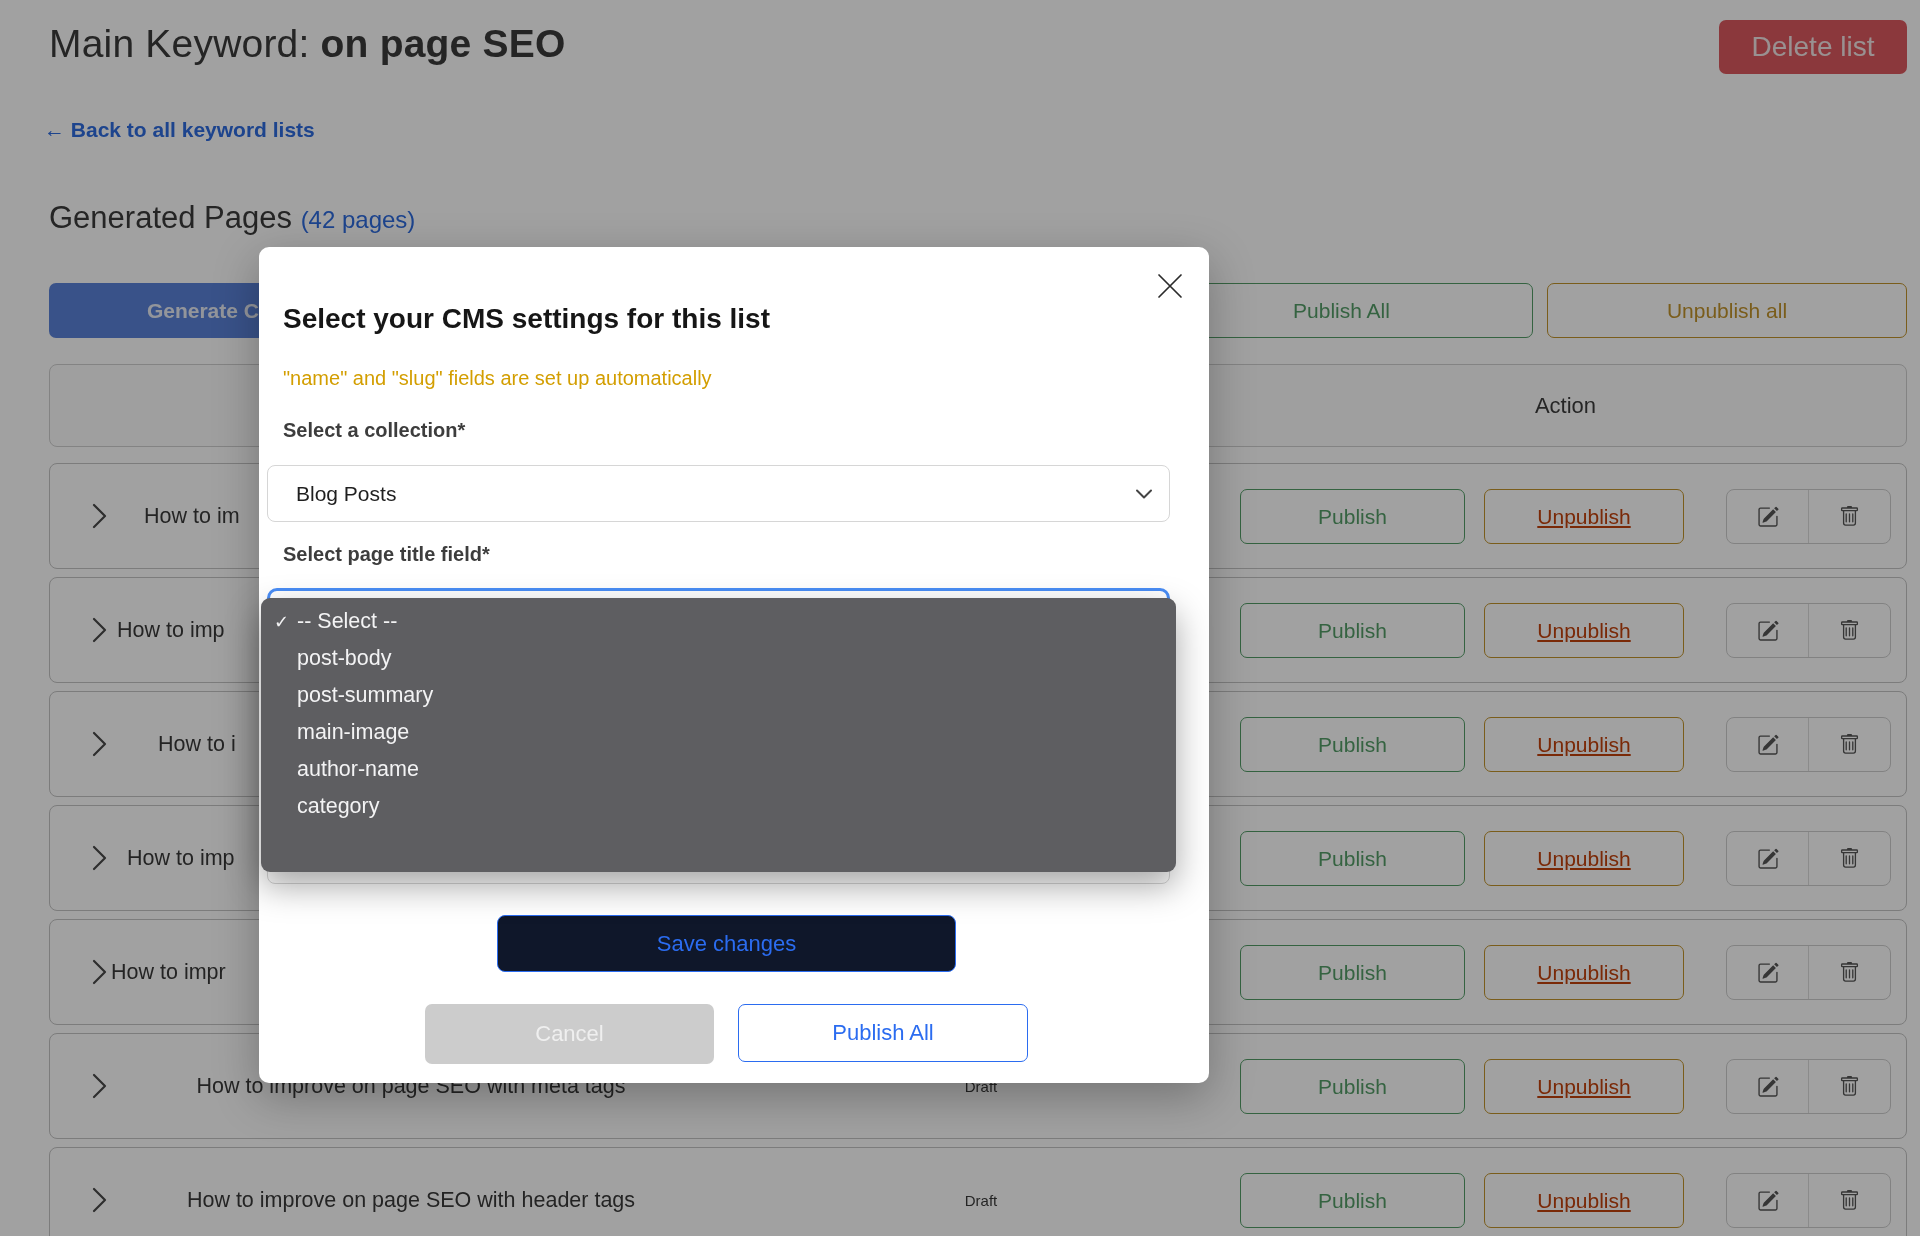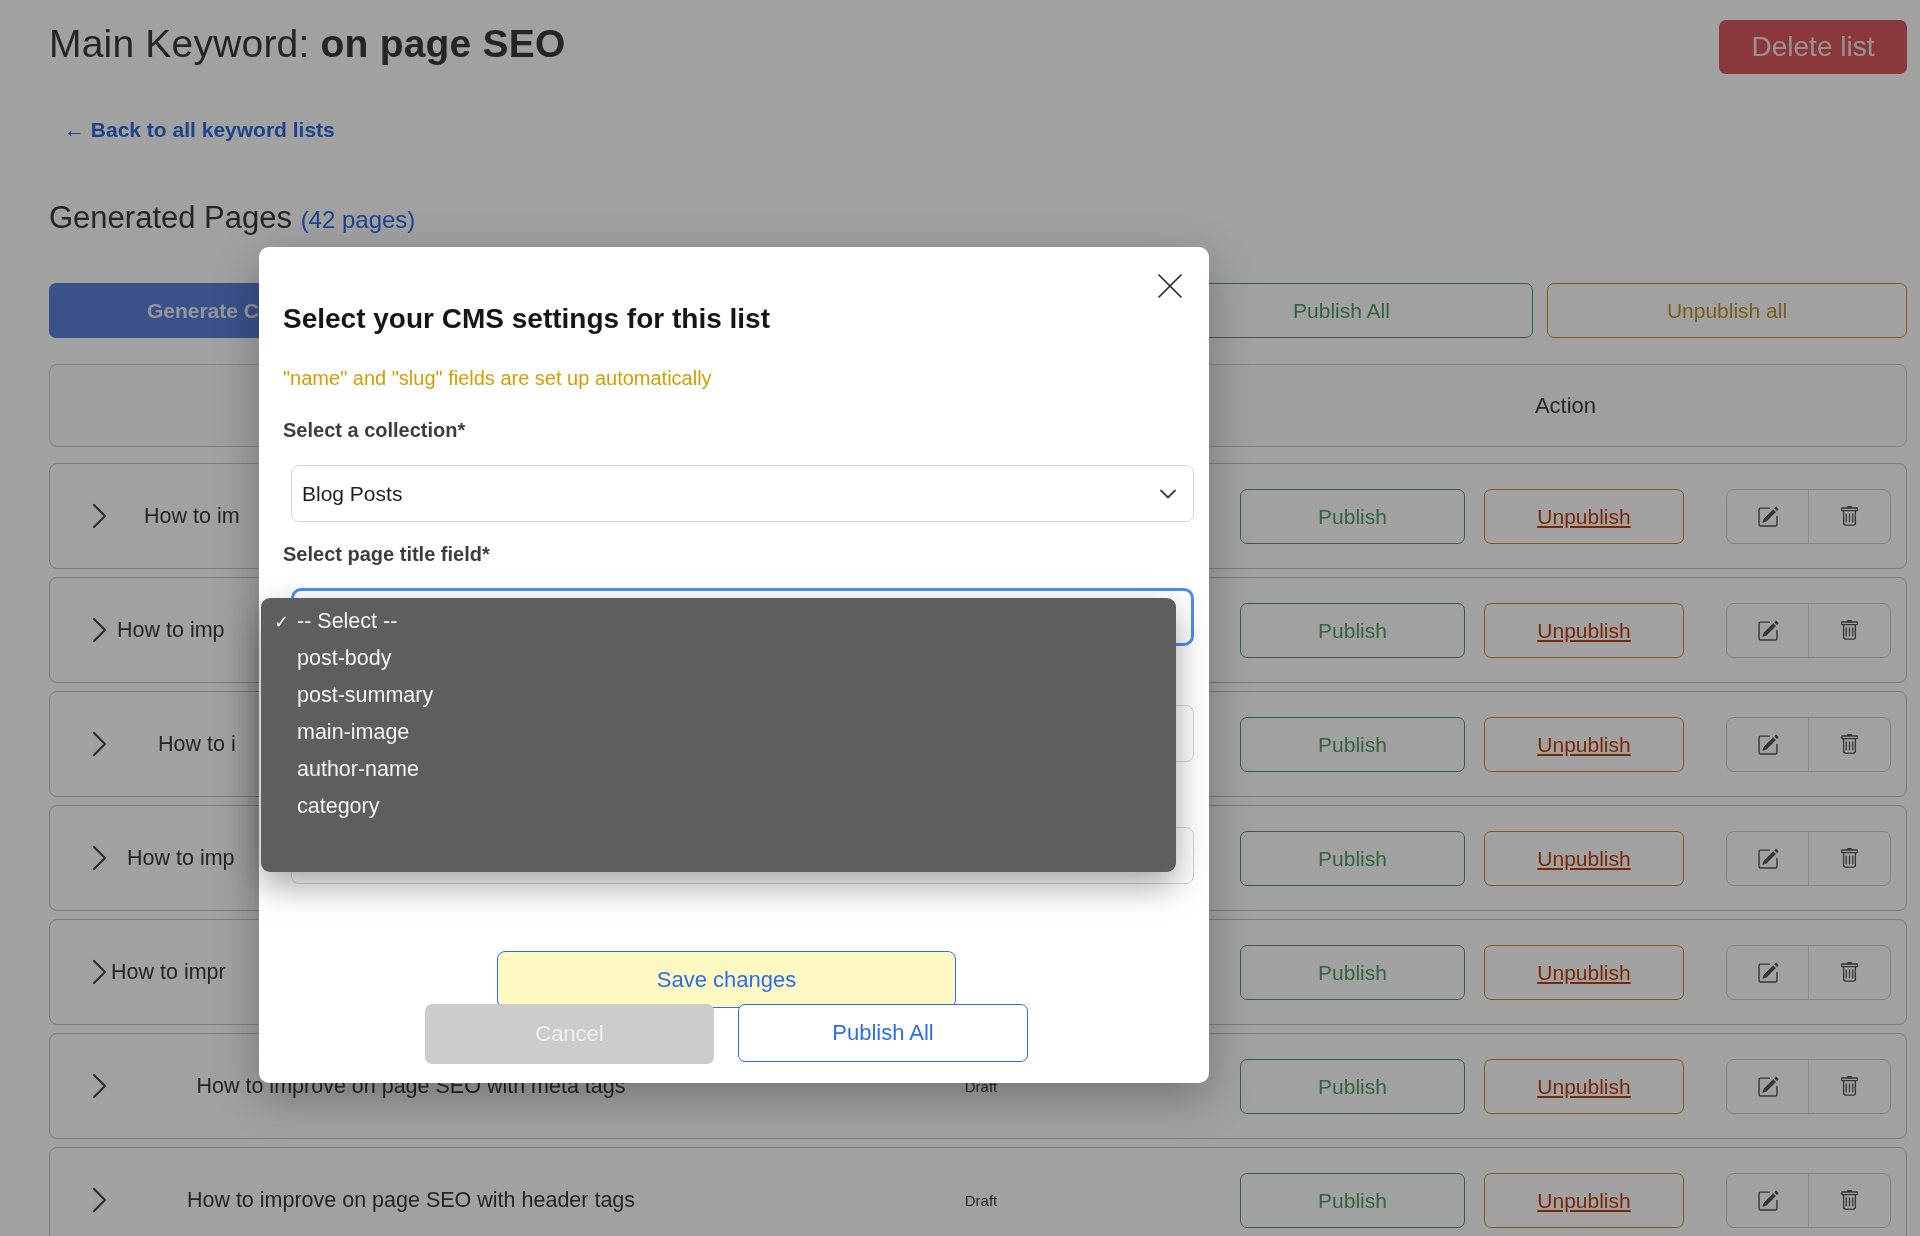--- a/index.html
+++ b/index.html
@@ -17,7 +17,7 @@
                 background:#dd5a60; border:none; border-radius:7px; color:#f3e6e6;
                 font-size:28px; font-family:inherit; }
 
-  .back-link { position:absolute; left:64px; top:118px; font-size:21px; font-weight:700;
+  .back-link { position:absolute; left:44px; top:118px; font-size:21px; font-weight:700;
                color:#2e6ce0; text-decoration:none; }
 
   .section-head { position:absolute; left:49px; top:200px; font-size:31px; font-weight:500;

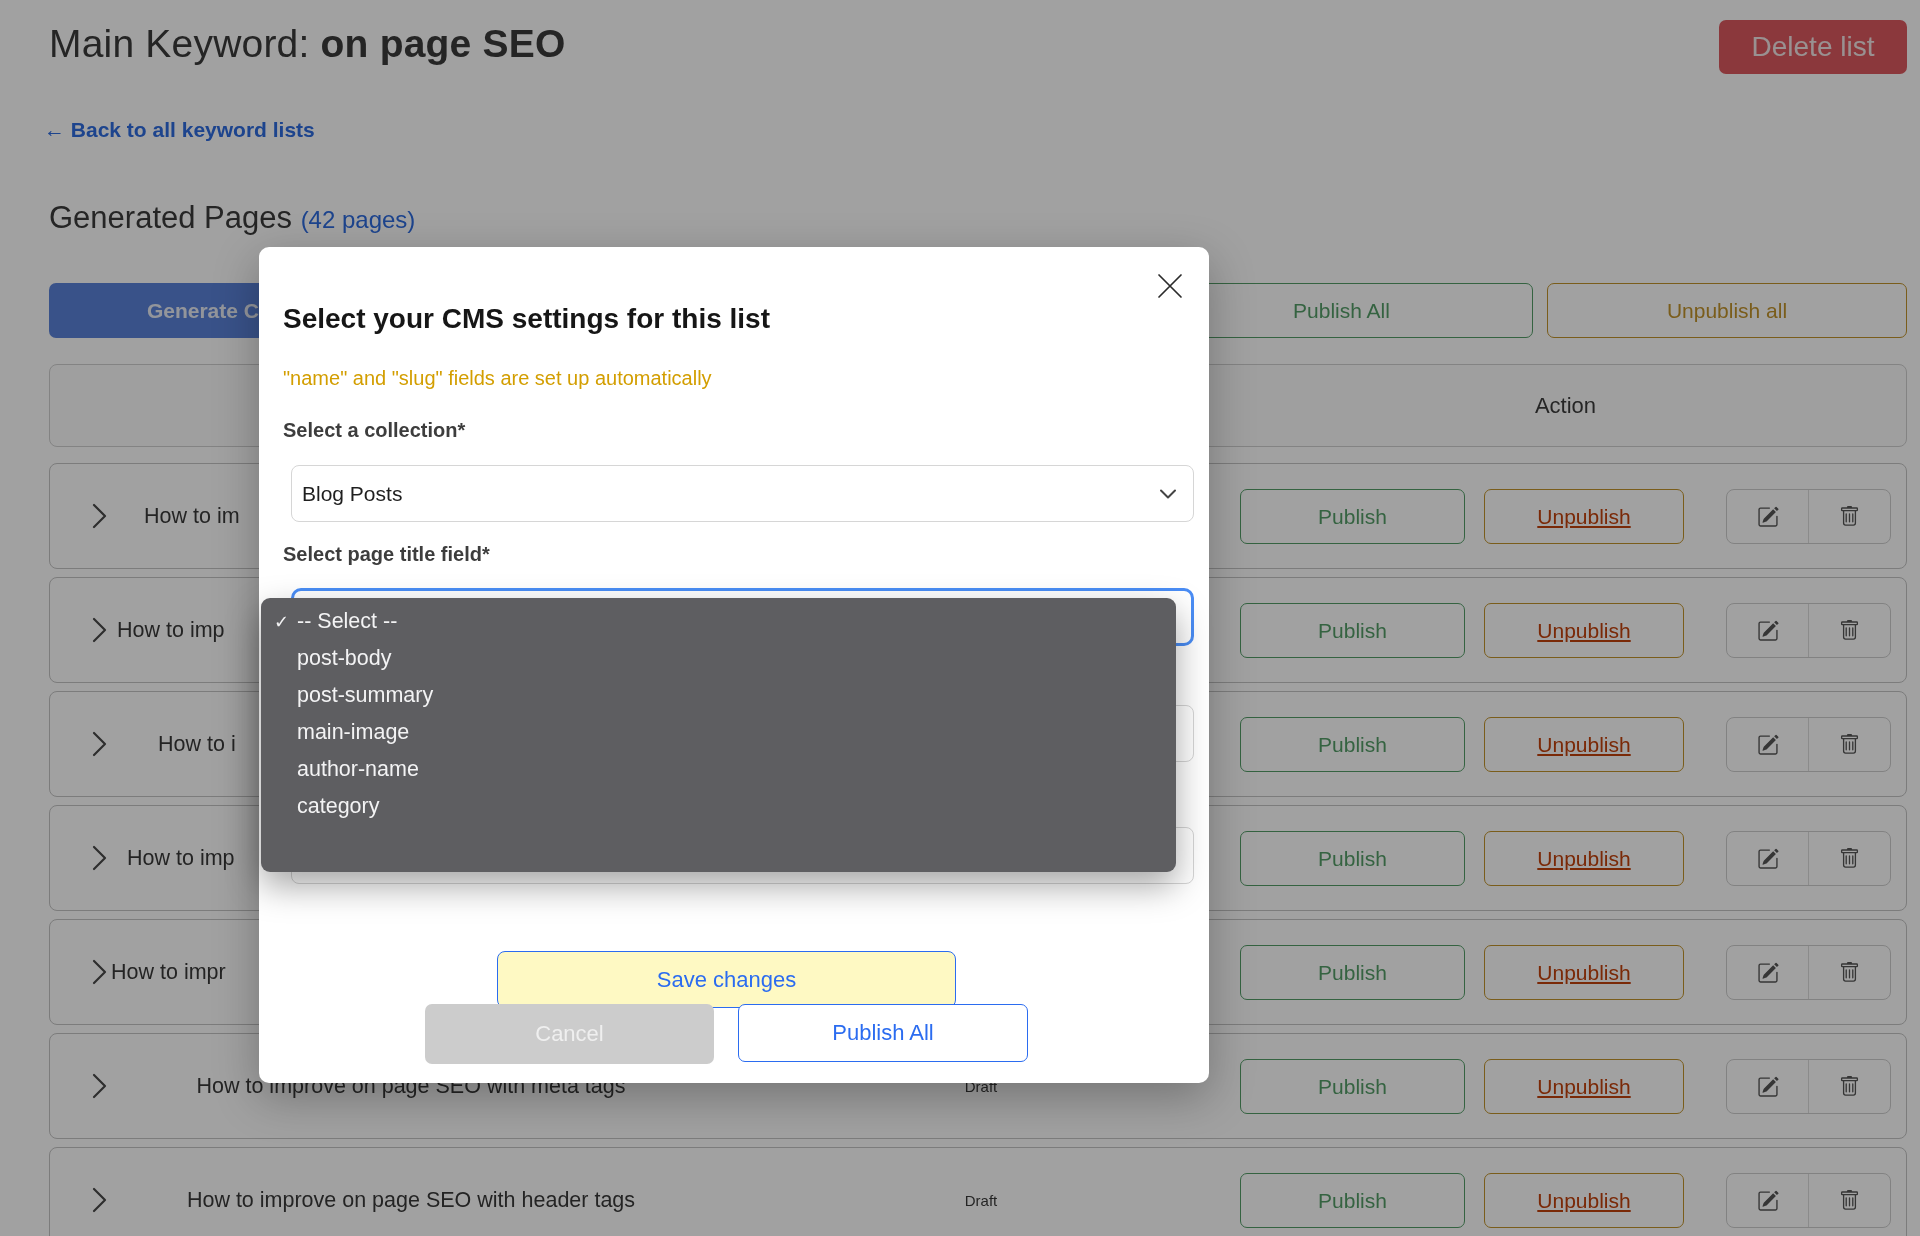--- a/index.html
+++ b/index.html
@@ -84,9 +84,9 @@
   .lbl-collection { top:172px; }
   .lbl-pagetitle { top:296px; }
 
-  .sel { position:absolute; left:32px; width:903px; height:57px; background:#fff;
+  .sel { position:absolute; left:8px; width:903px; height:57px; background:#fff;
          border:1.4px solid #d6d6d6; border-radius:8px; display:flex; align-items:center;
-         padding:0 10px; font-size:21px; color:#1f1f1f; }
+         padding:0 28px; font-size:21px; color:#1f1f1f; }
   .sel-collection { top:218px; }
   .sel-pagetitle { top:341px; height:58px; border:3px solid #4a8df5; border-radius:10px; }
   .sel-hidden1 { top:458px; }

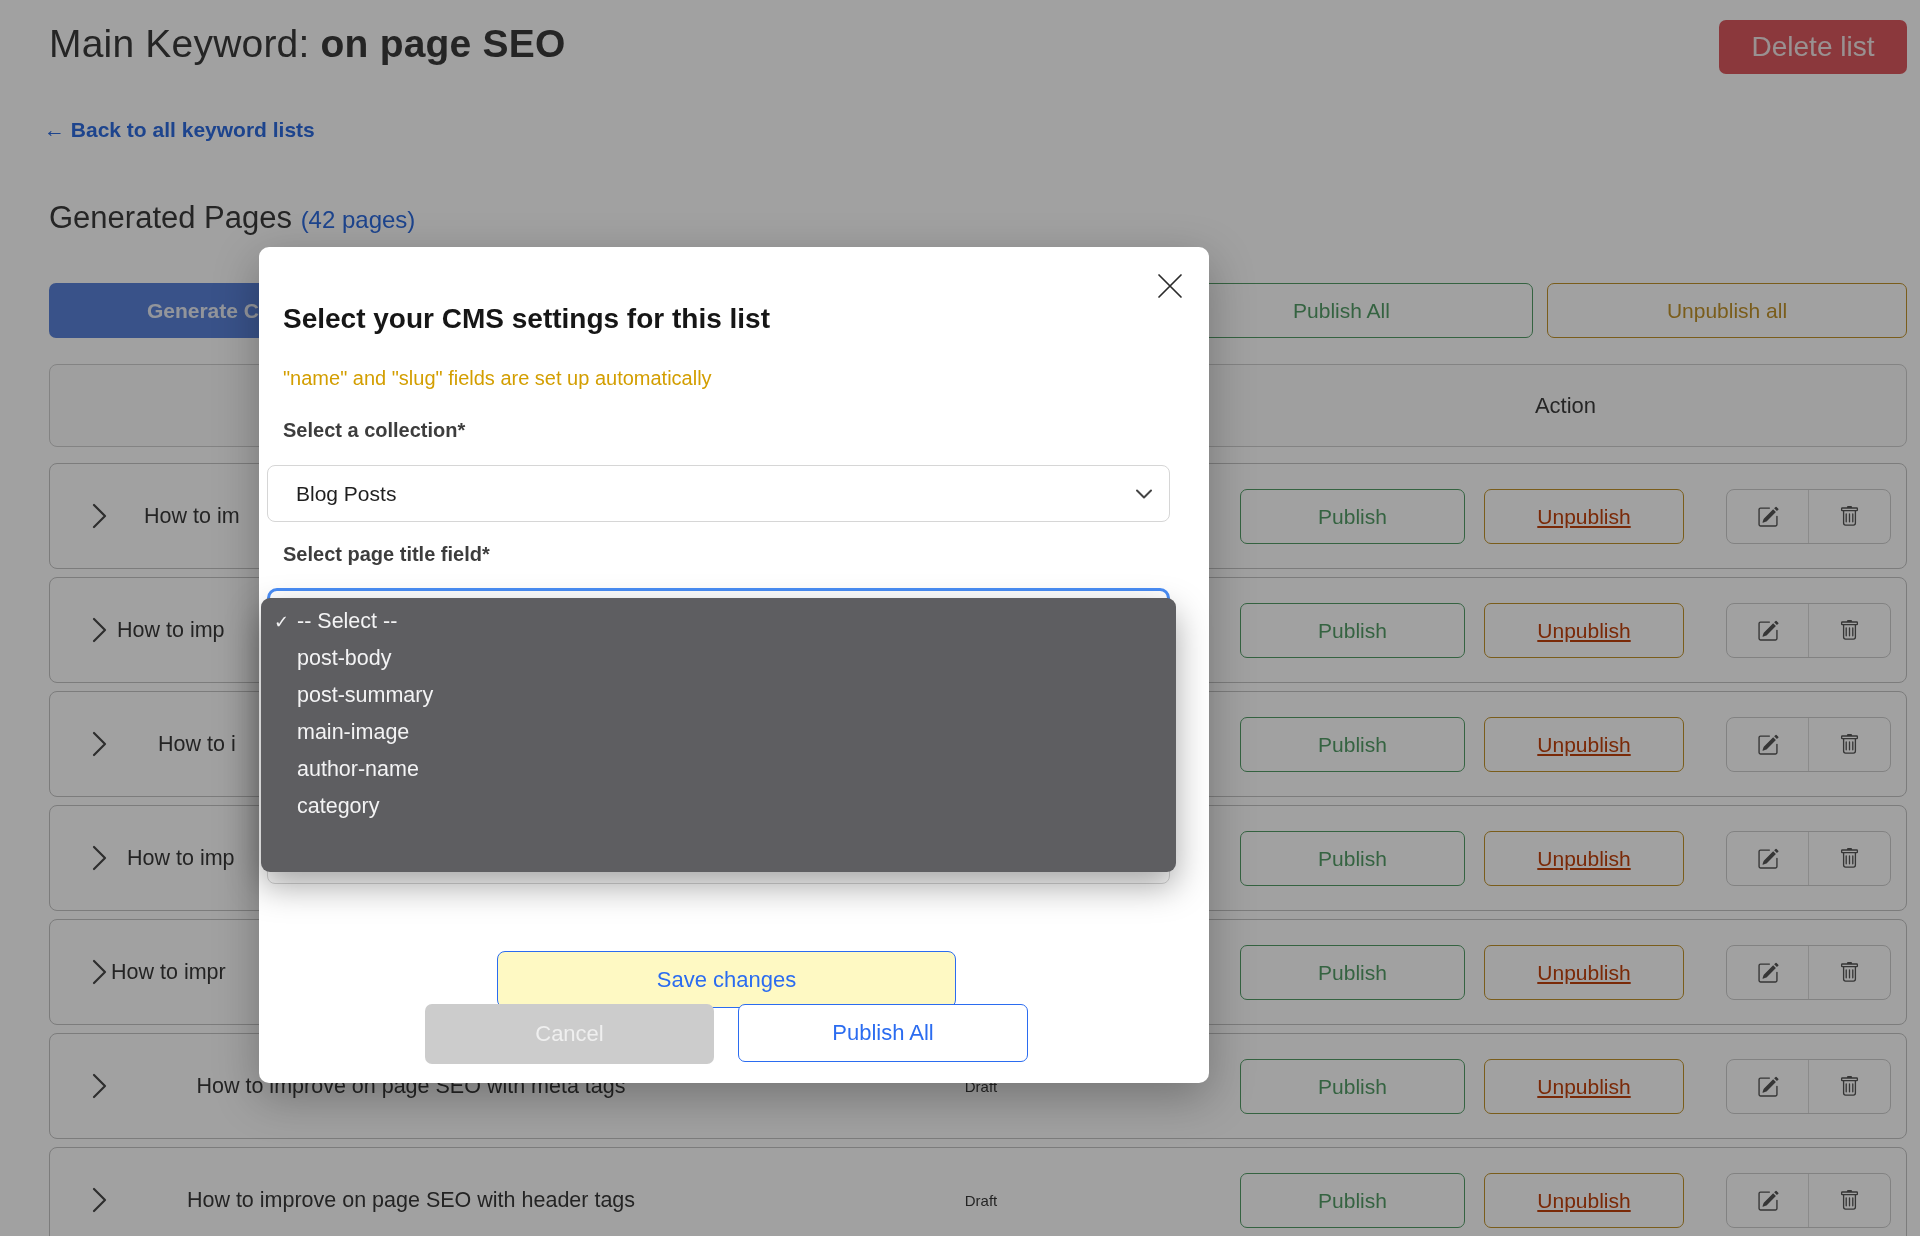--- a/index.html
+++ b/index.html
@@ -102,8 +102,8 @@
   .dd-option .dd-check { position:absolute; left:13px; width:22px; font-size:18px; }
 
   .save-btn { position:absolute; left:238px; top:668px; width:459px; height:57px;
-              background:#fef9c3; border:1.8px solid #2b6cf0; border-radius:8px;
-              color:#2b6cf0; font-size:22px; font-family:inherit;margin-top:36px; }
+              background:#0f172a; border:1.8px solid #2b6cf0; border-radius:8px;
+              color:#2b6cf0; font-size:22px; font-family:inherit; }
   .cancel-btn { position:absolute; left:166px; top:757px; width:289px; height:60px;
                 background:#cccccc; border:none; border-radius:7px; color:#efefef;
                 font-size:22px; font-family:inherit; }

